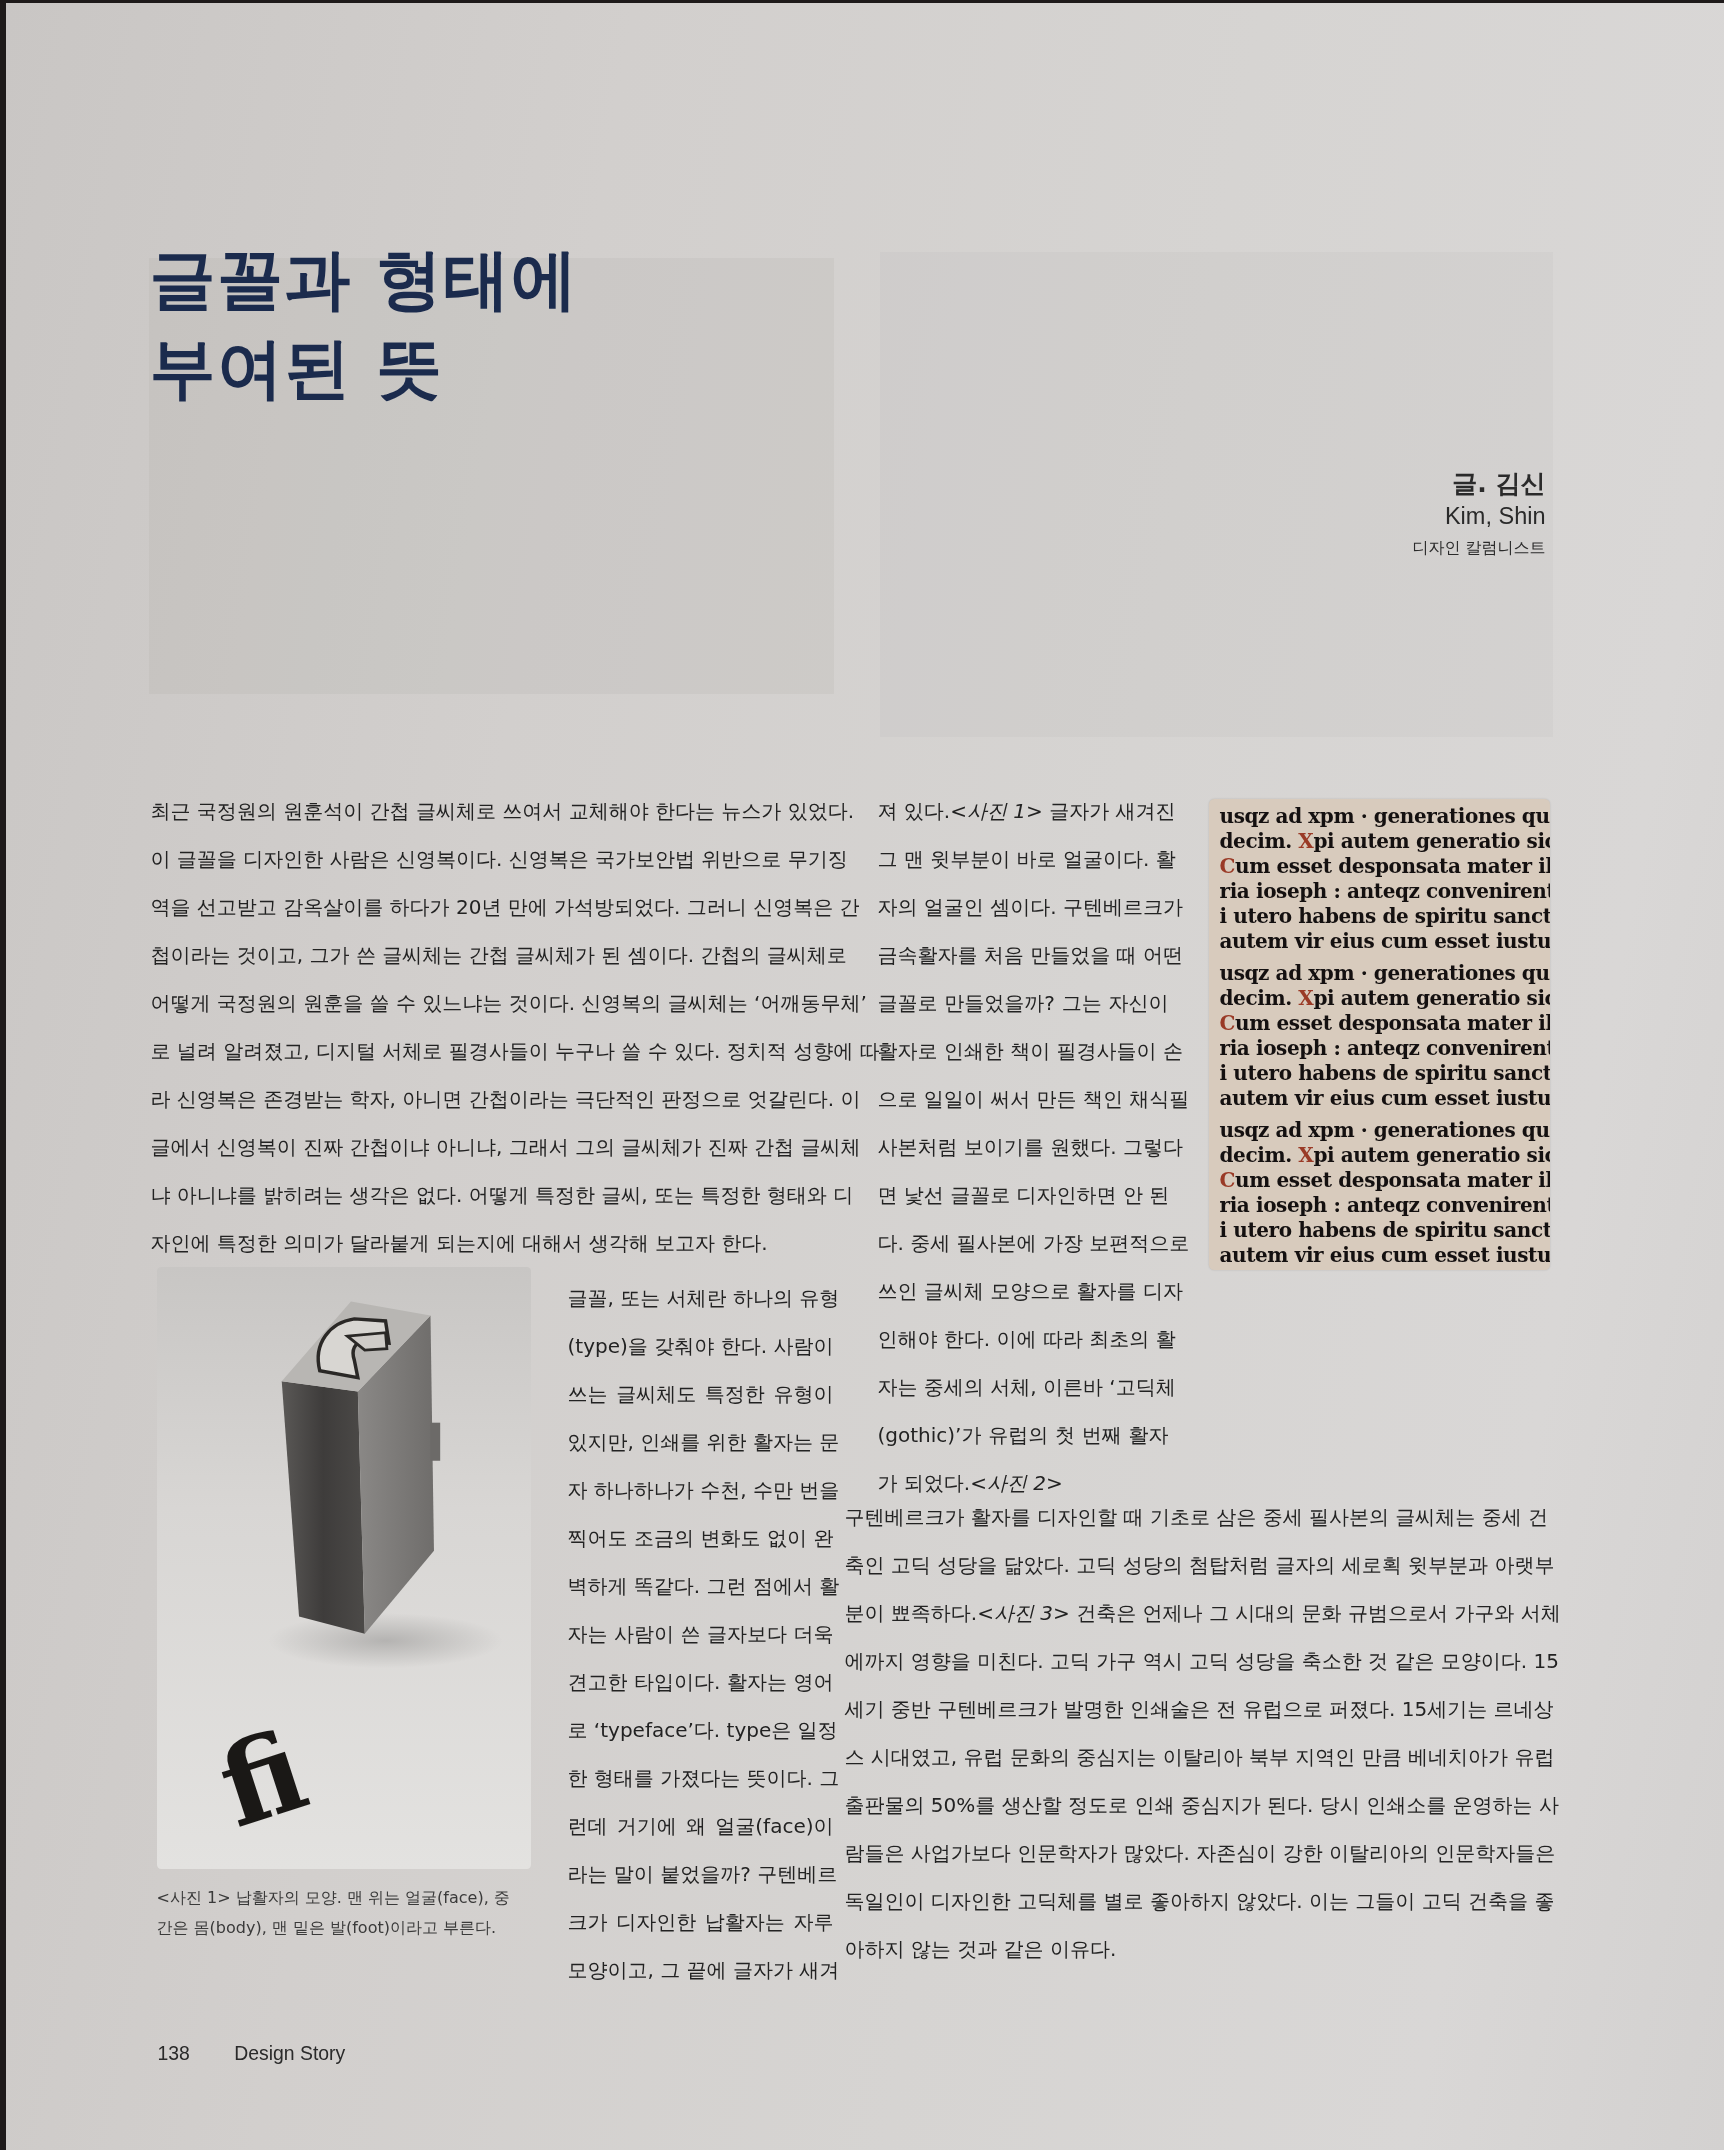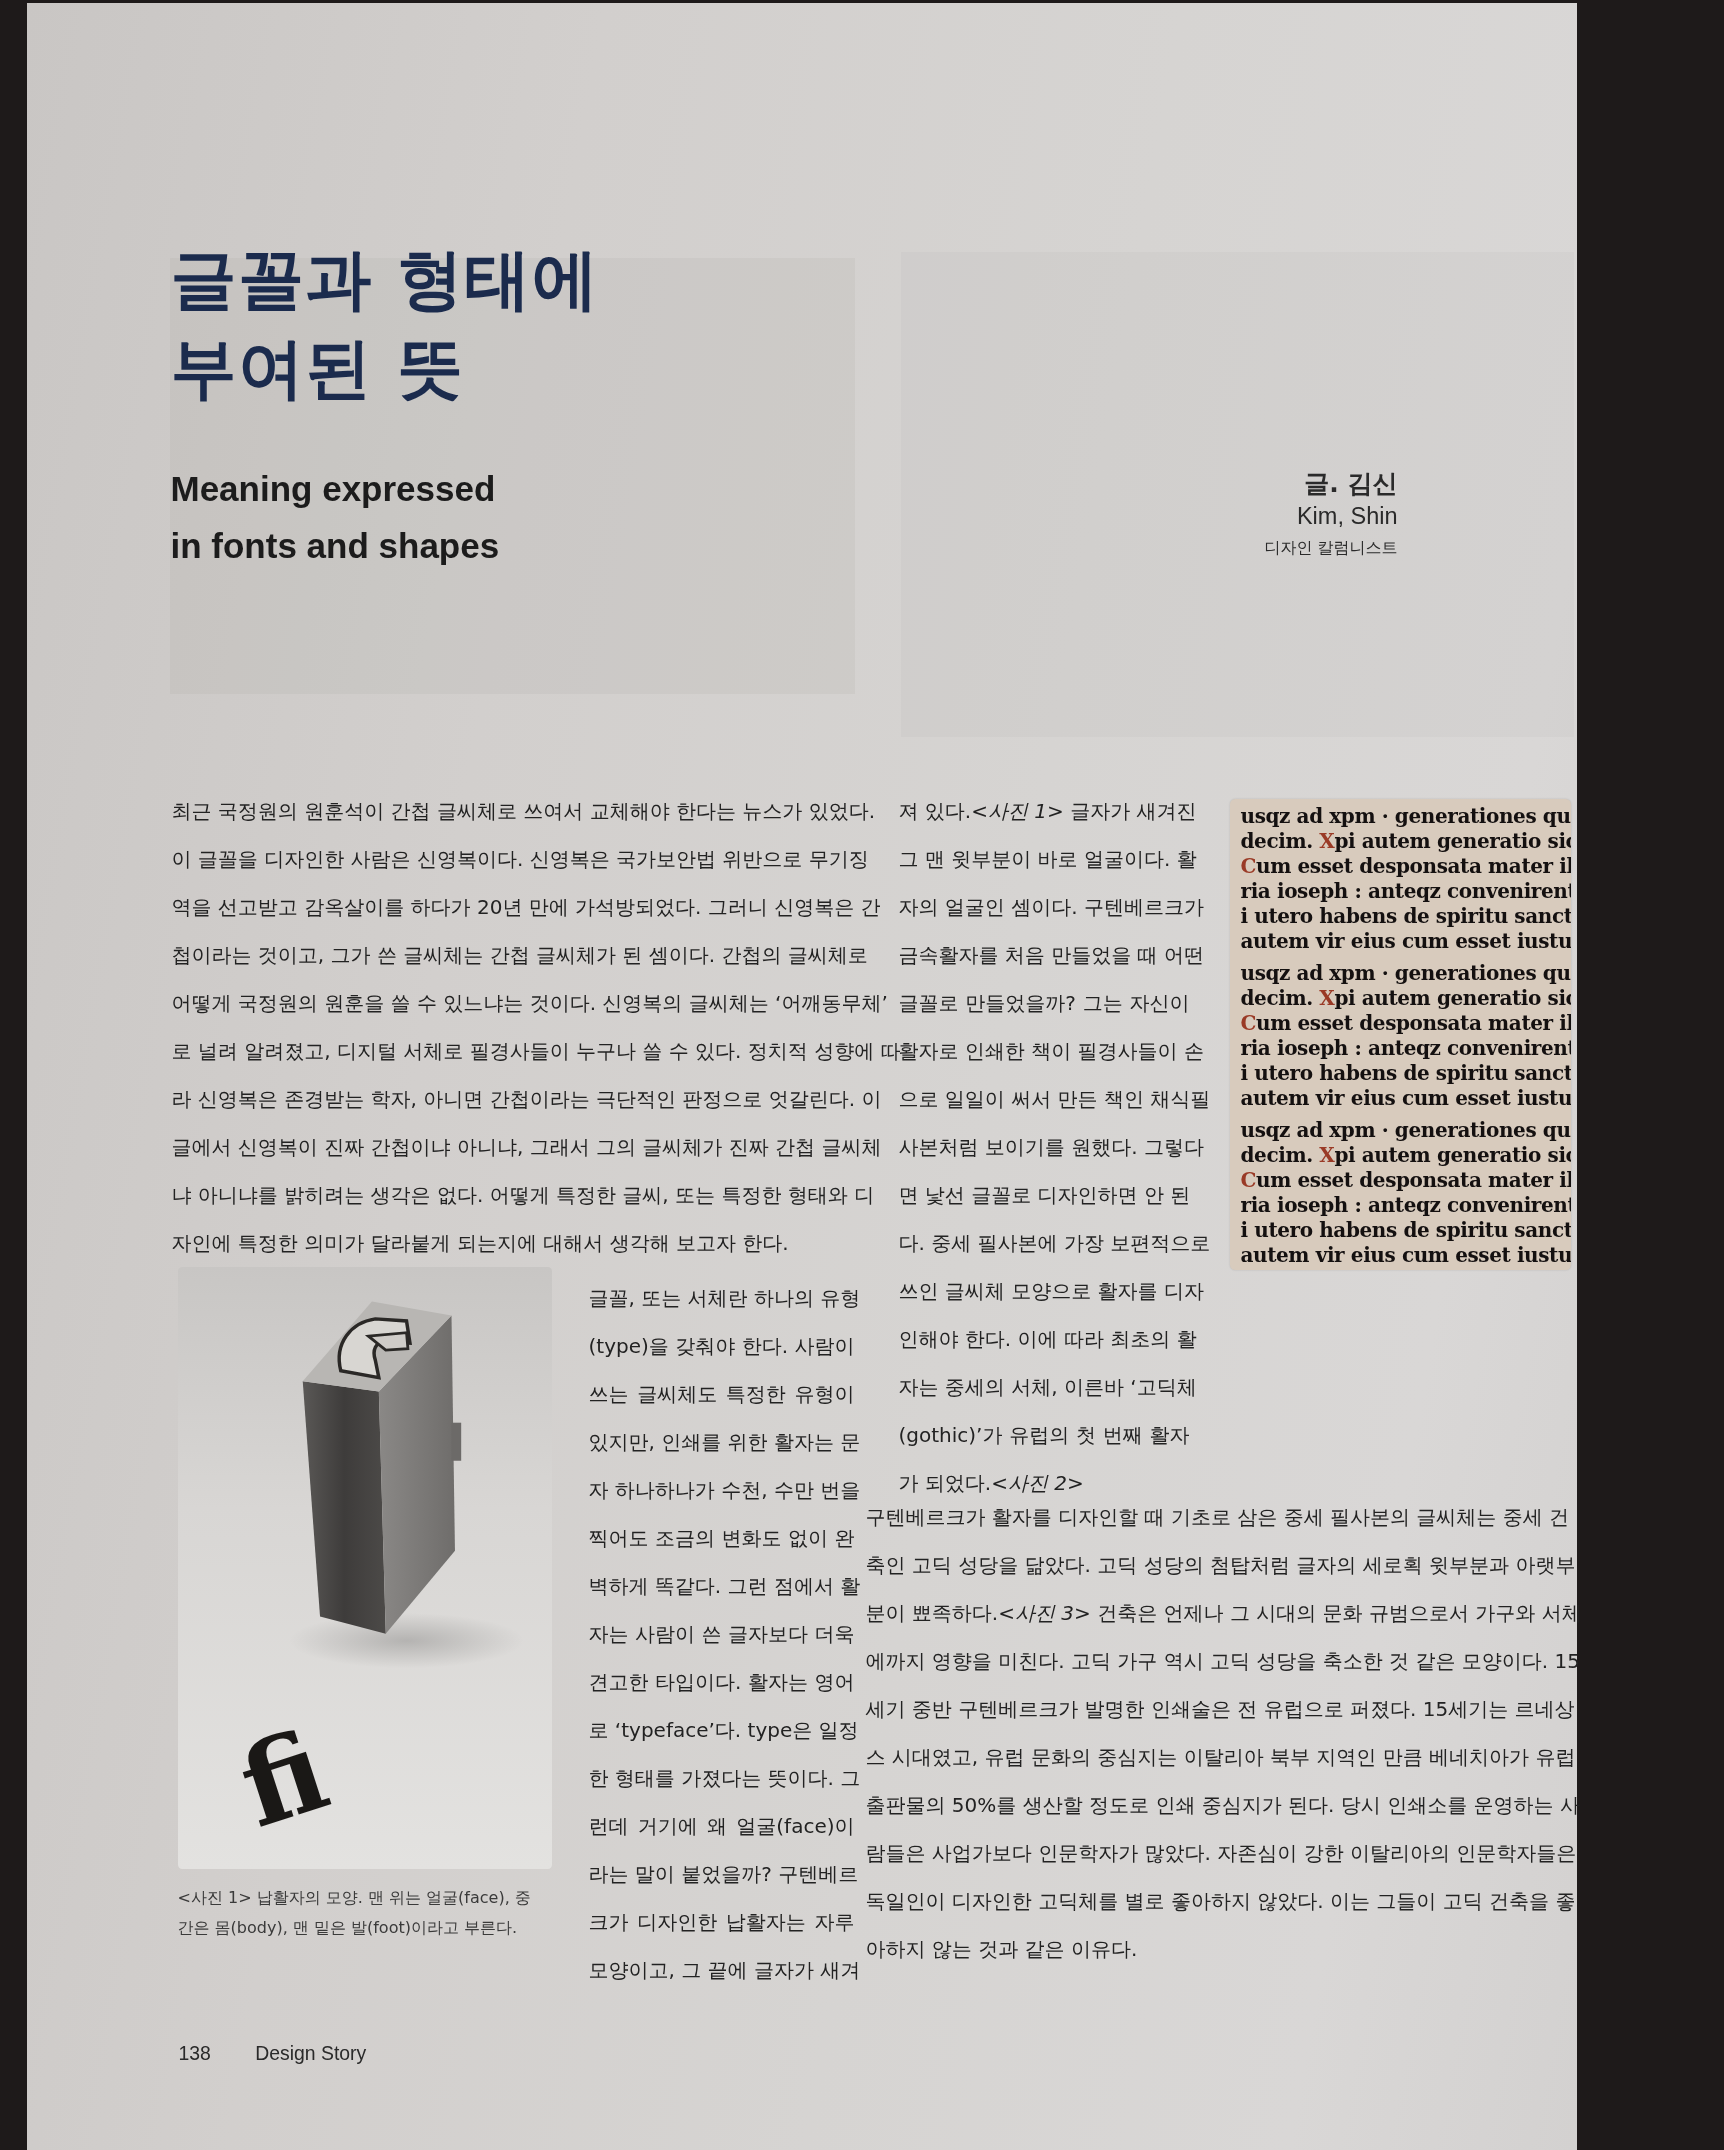--- a/index.html
+++ b/index.html
@@ -10,9 +10,8 @@
     font-family: "DejaVu Sans", "Liberation Sans", sans-serif;
   }
   .page {
-    position: absolute; left: 5.5px; top: 2.8px; width: 1550px; height: 2148px;
+    position: absolute; left: 5.5px; top: 2.8px; width: 1719px; height: 2148px;
     background: linear-gradient(100deg, #c9c6c4 0%, #d2cfcd 30%, #d6d4d2 60%, #d9d7d6 85%, #d3d1d0 100%);
-    margin-left: 21px;
   }
   .ghost {
     position: absolute; background: rgba(150,145,142,0.10);

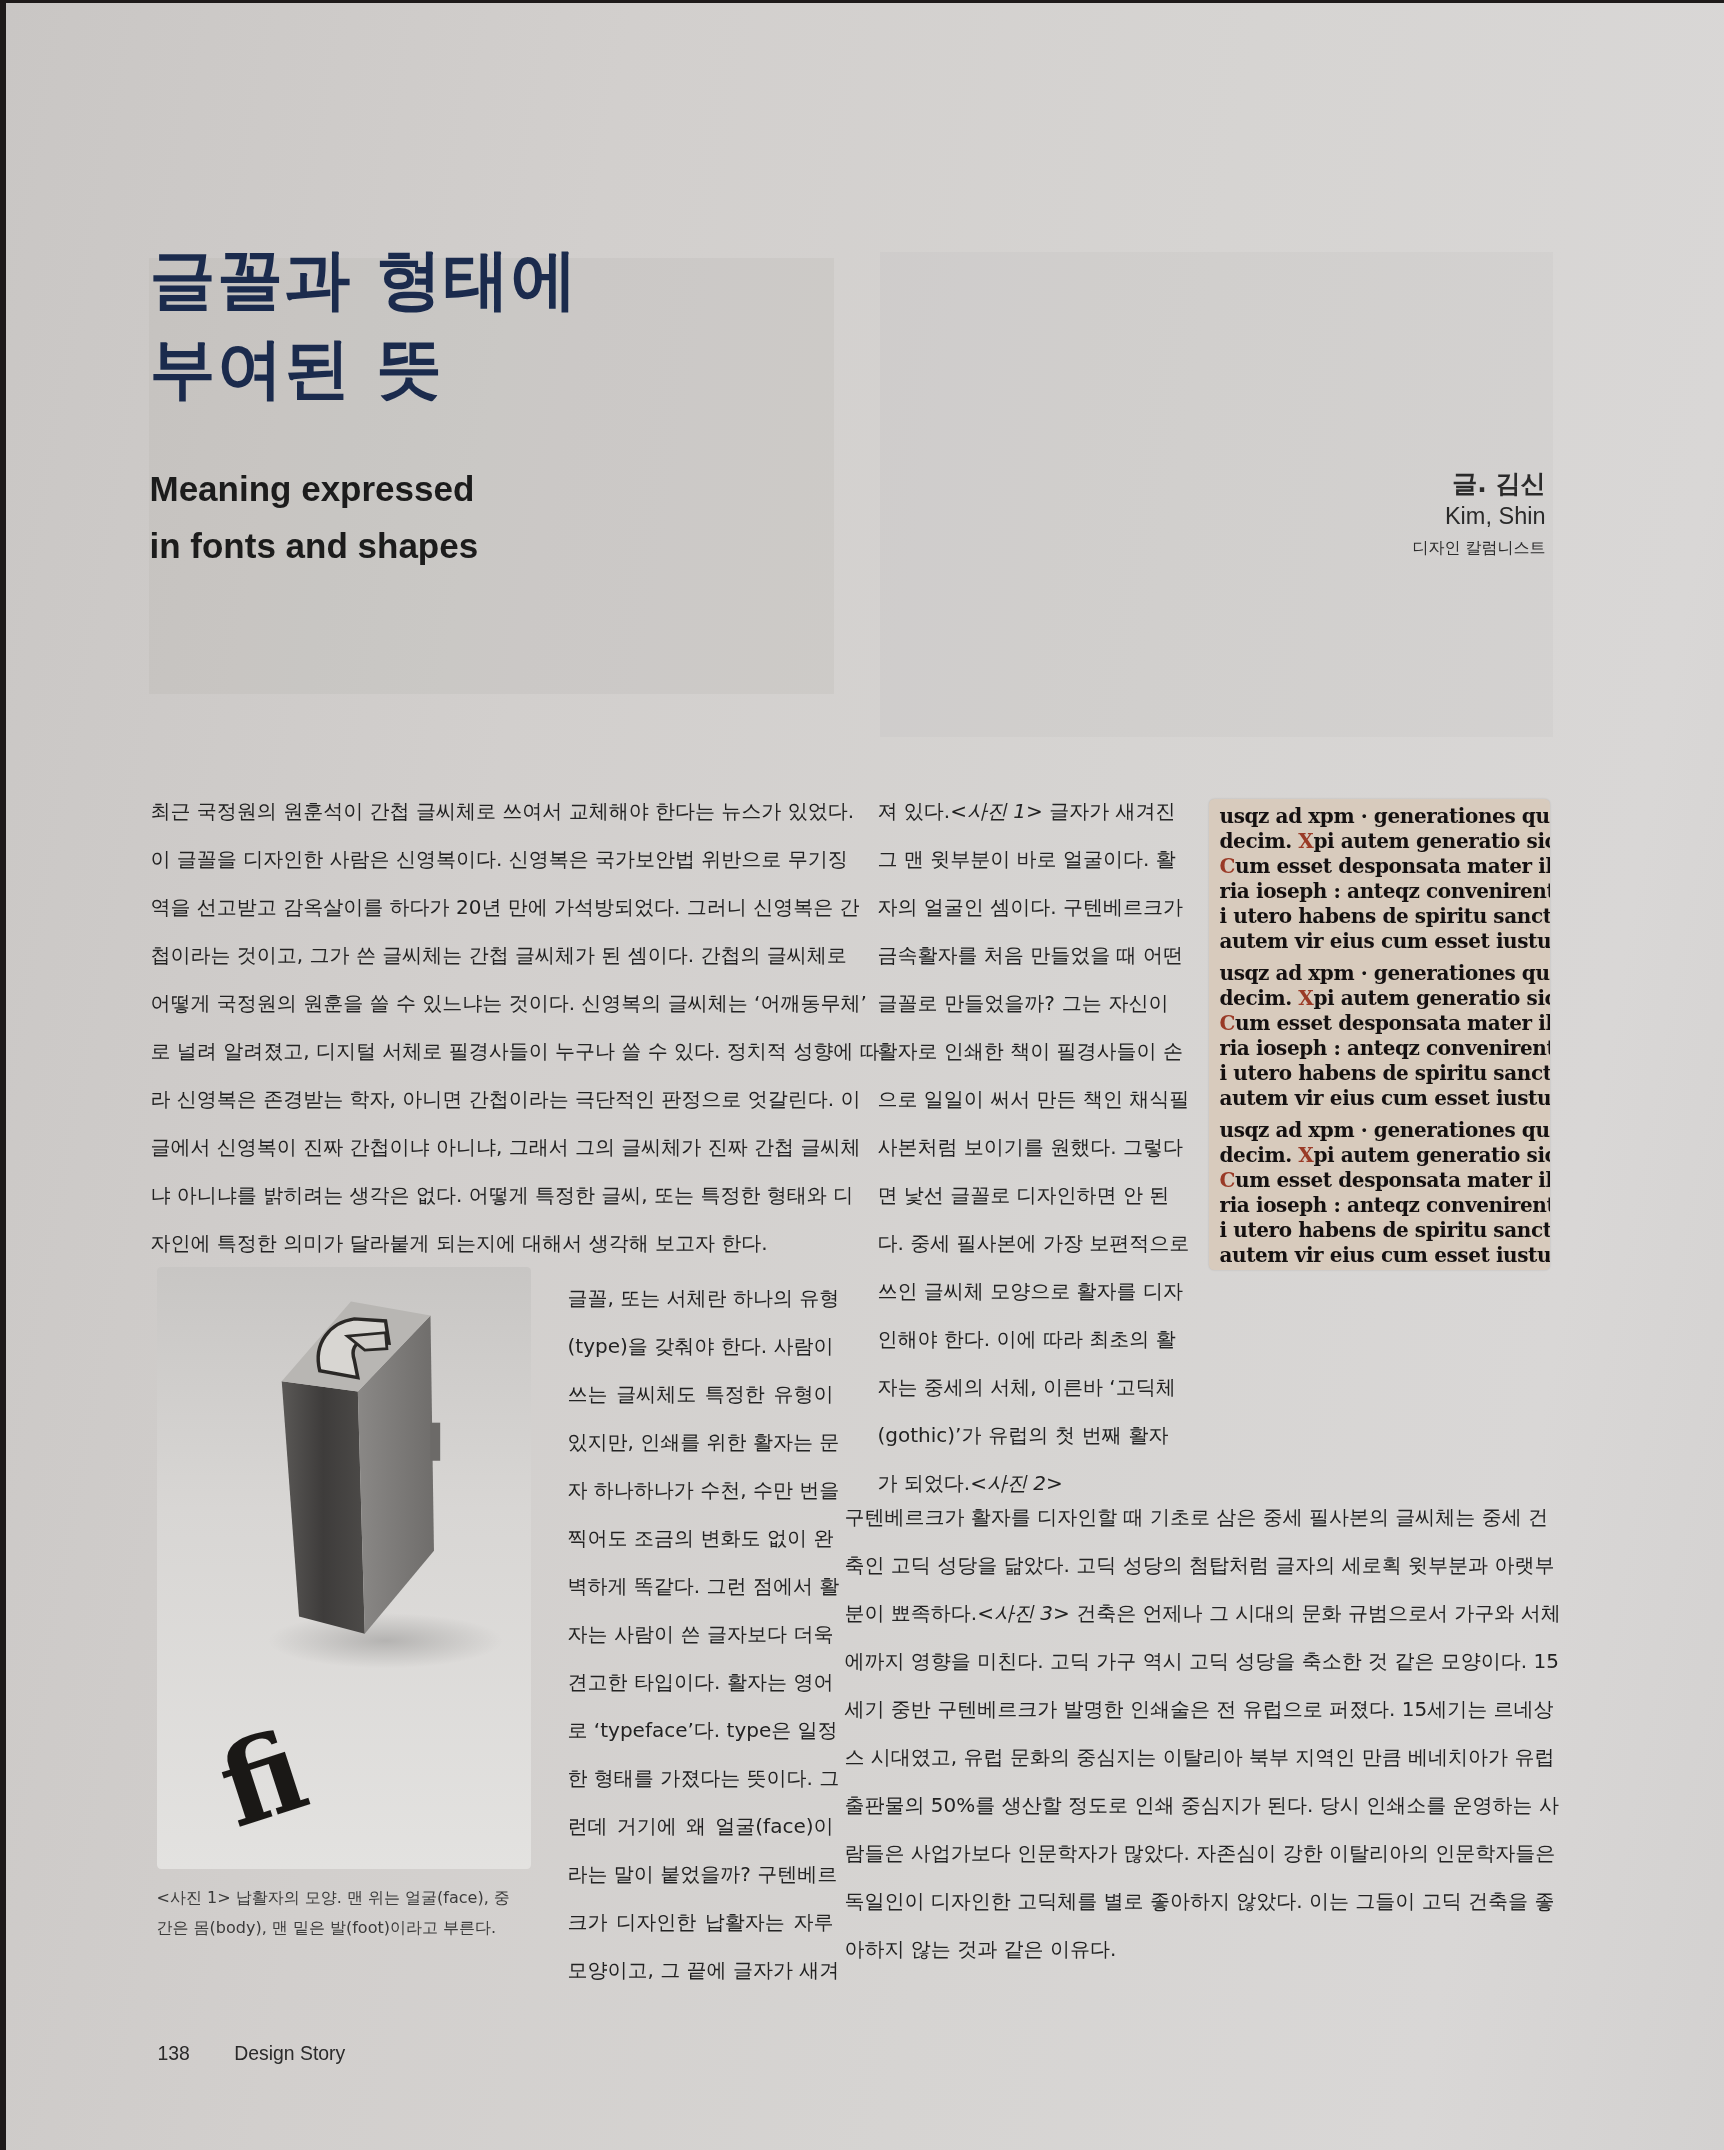--- a/index.html
+++ b/index.html
@@ -94,10 +94,6 @@
     <span>부여된 뜻</span>
   </h1>
 
-  <h2 class="subtitle">
-    <span>Meaning expressed</span>
-    <span>in fonts and shapes</span>
-  </h2>
 
   <div class="byline">
     <span class="name">글. 김신</span>

